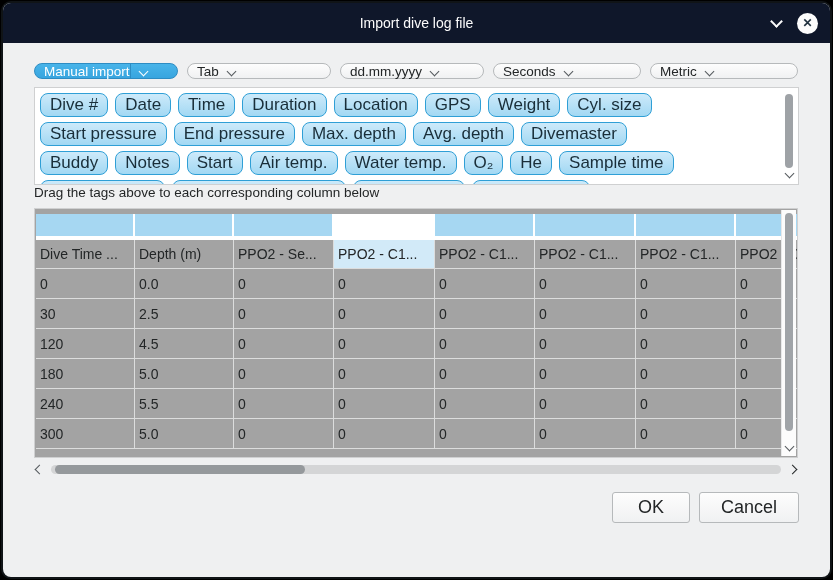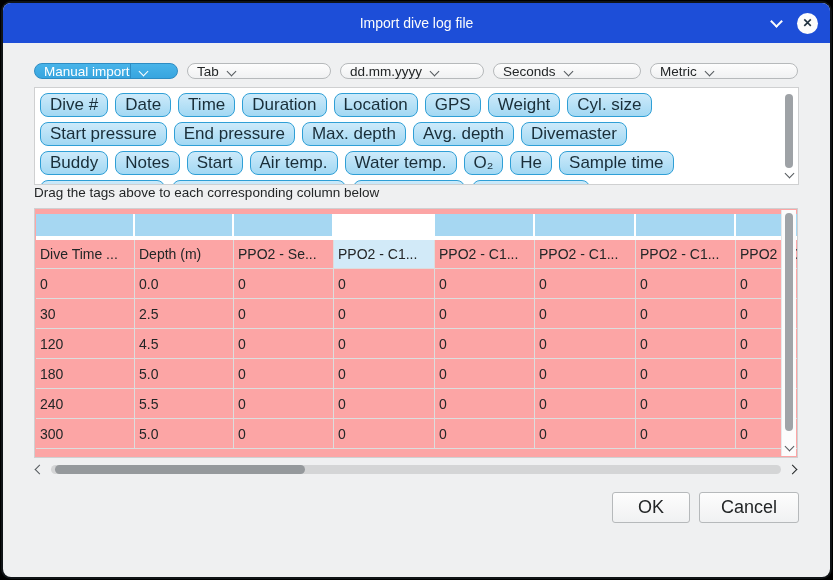--- a/index.html
+++ b/index.html
@@ -10,7 +10,7 @@
             box-shadow:0 0 0 2px #101417; }
 
   
-  .titlebar { height:40px; background:#1d4ed8; display:flex; align-items:center;
+  .titlebar { height:40px; background:#0f172a; display:flex; align-items:center;
               justify-content:center; position:relative; }
   .title { color:#fcfcfc; font-size:14px; }
   .titlebar-right { position:absolute; right:12px; top:0; height:100%;

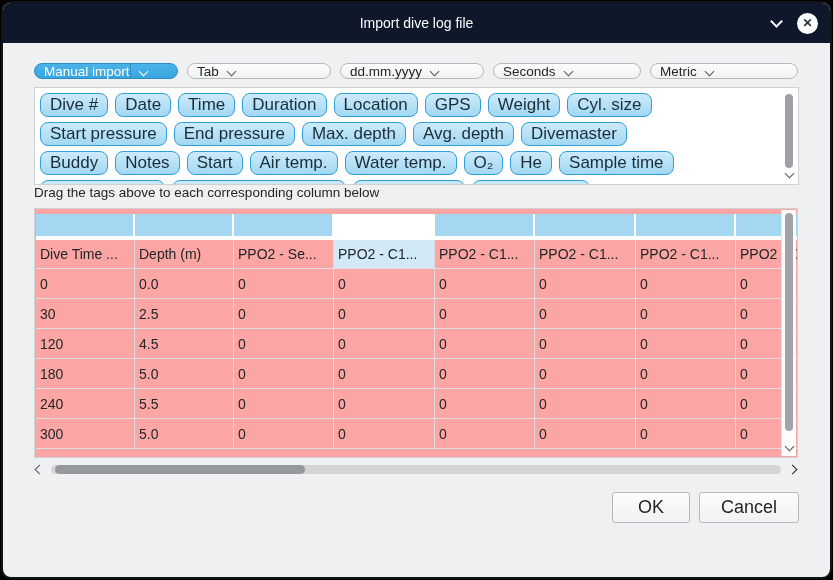--- a/index.html
+++ b/index.html
@@ -58,7 +58,7 @@
 
   
   .table-outer { margin-top:8px; position:relative; width:764px; height:250px;
-                 background:#fca5a5; border:1px solid #cfd0d1; overflow:hidden; }
+                 background:#a3a3a3; border:1px solid #cfd0d1; overflow:hidden; }
   table { position:absolute; left:1px; top:5px; border-collapse:separate;
           border-spacing:0; table-layout:fixed; width:820px; font-size:14px; }
   td.drop { height:26px; background:#a6d7f2; border-right:2px solid #fff;

